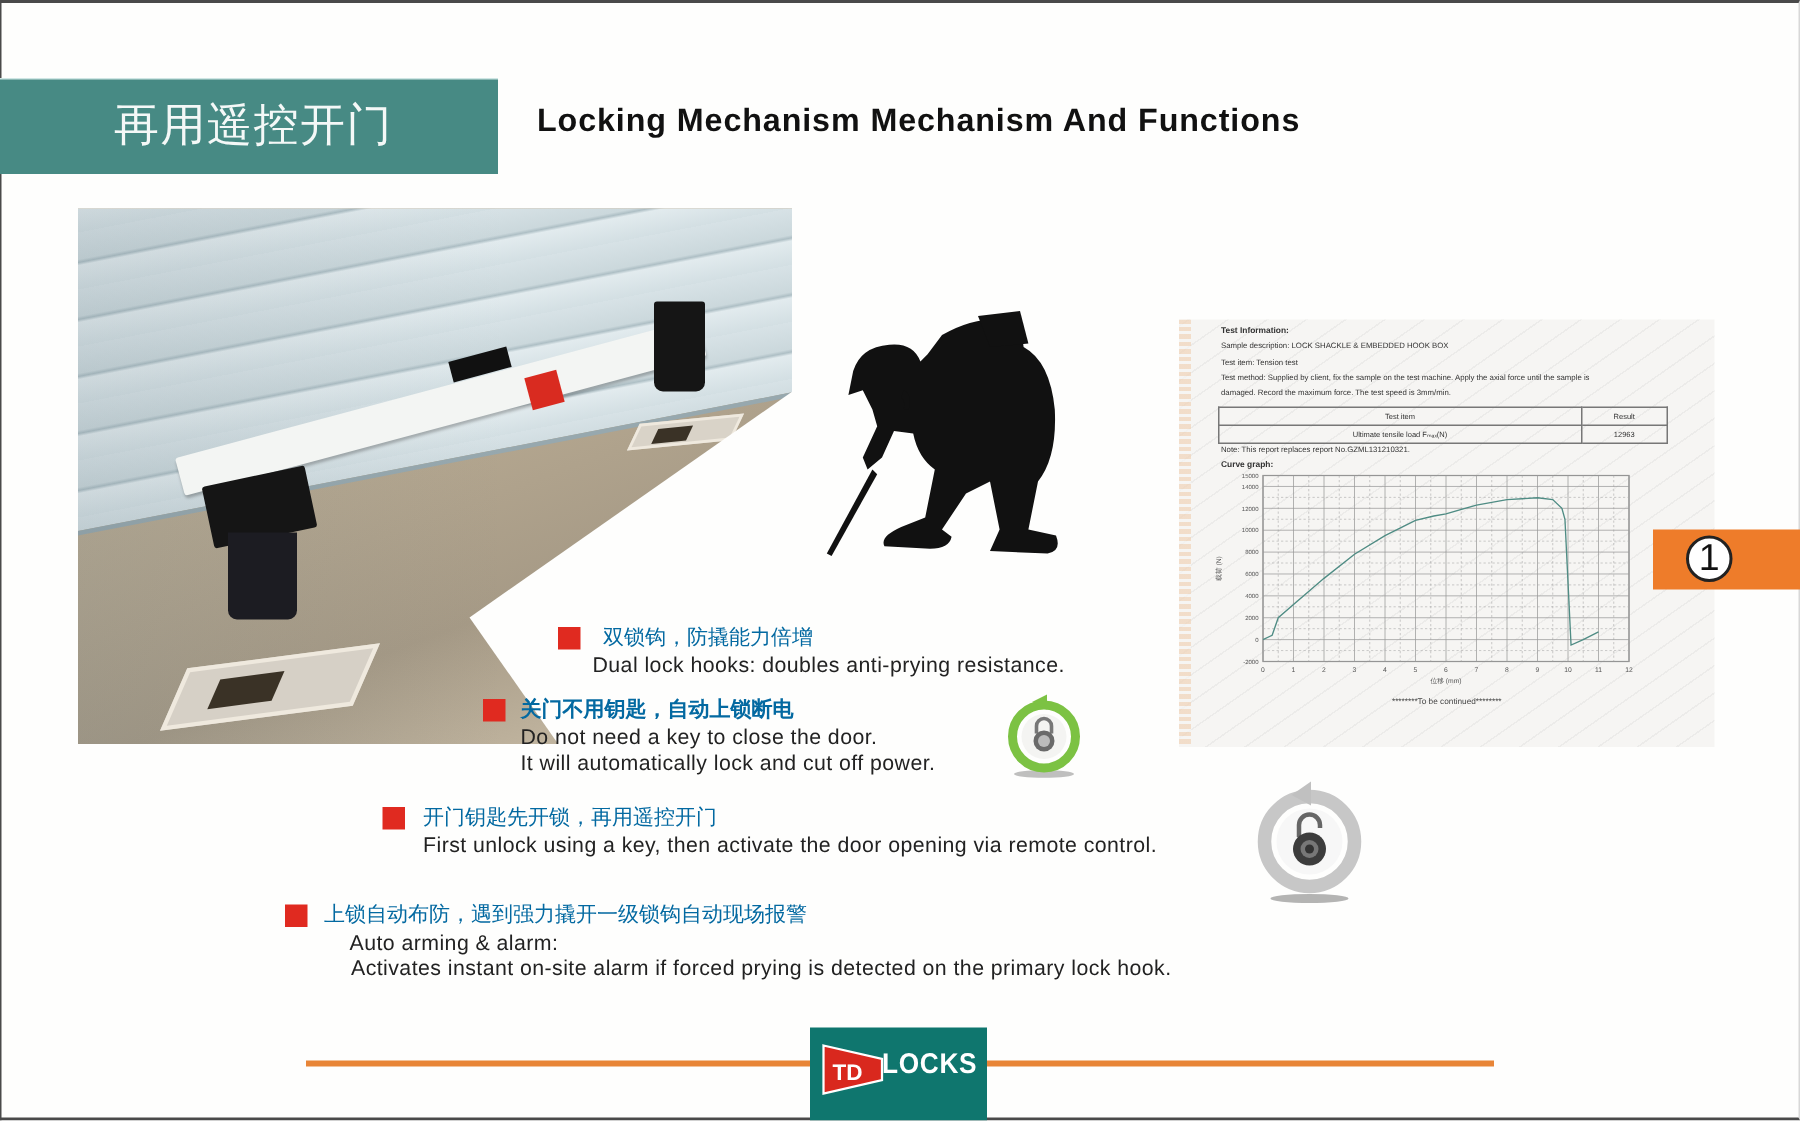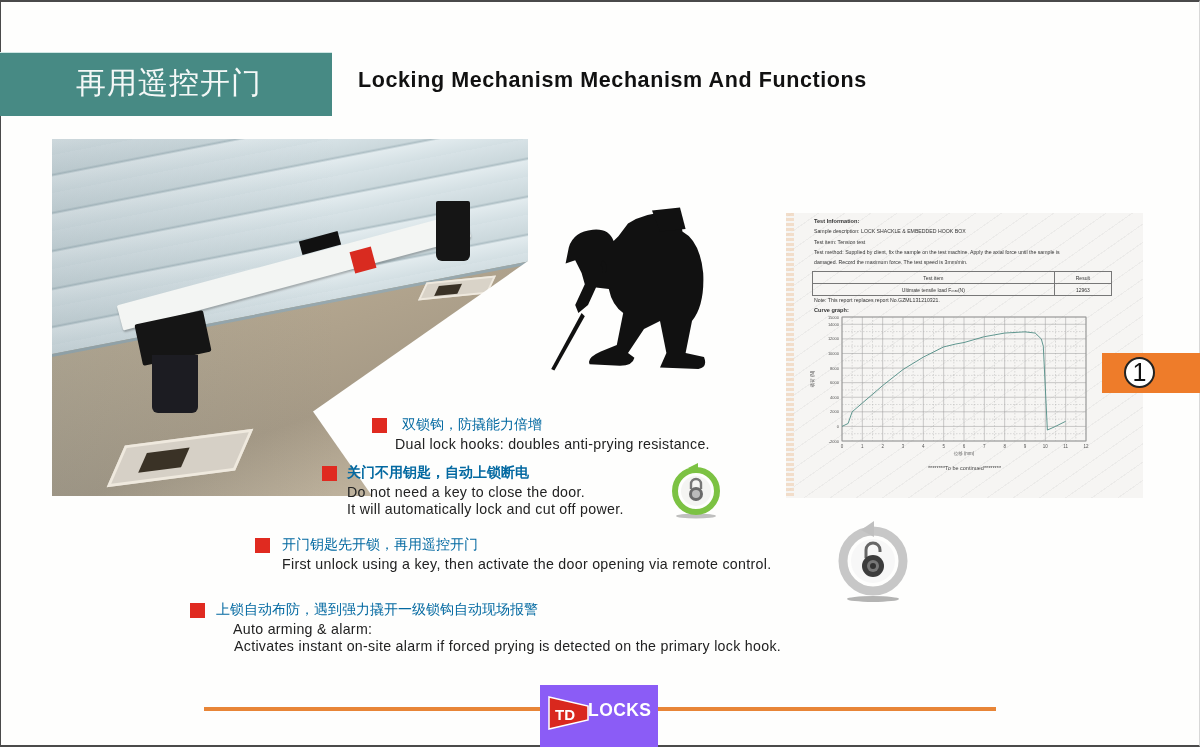--- a/index.html
+++ b/index.html
@@ -58,7 +58,7 @@
 
   
   .foot-line { position: absolute; top: 707px; height: 4px; background: #e88537; }
-  .logo { position: absolute; left: 540px; top: 685px; width: 118px; height: 62px; background: #8b5cf6; }
+  .logo { position: absolute; left: 540px; top: 685px; width: 118px; height: 62px; background: #0f766e; }
   .logo .td { position: absolute; left: 8px; top: 11px; width: 42px; height: 34px; }
   .logo .locks { position: absolute; left: 48px; top: 14px; font-size: 19px; font-weight: bold; color: #fff; letter-spacing: 0.5px; transform: scaleX(0.92); transform-origin: left; }
 </style>

